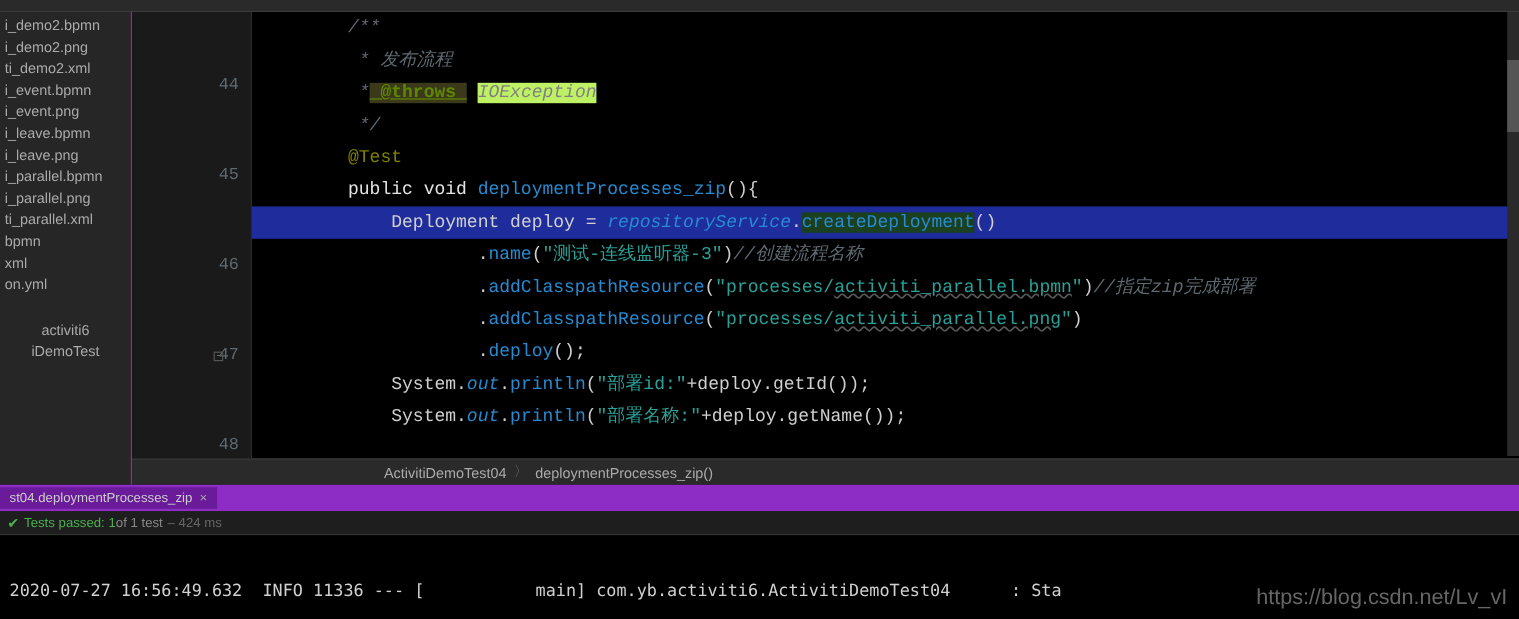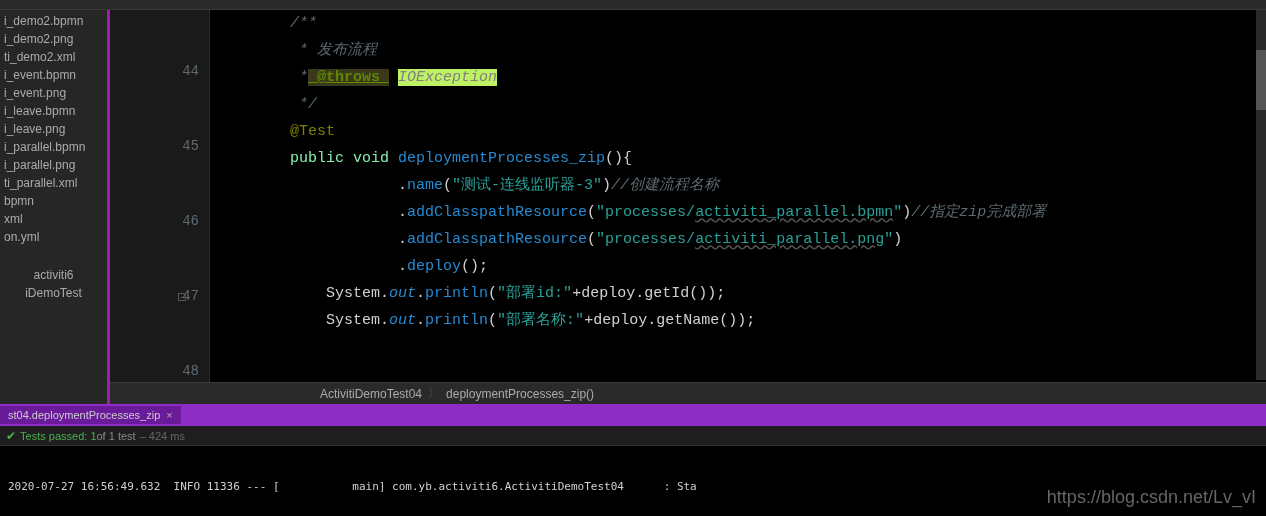--- a/index.html
+++ b/index.html
@@ -23,7 +23,7 @@
       font-size: 12px;
       font-family: Arial, sans-serif;
       padding-top: 2px;
-      border-right: 3px solid #a21caf;
+      border-right: 1px solid #a21caf;
       overflow: hidden;
     }
     .sidebar-item {

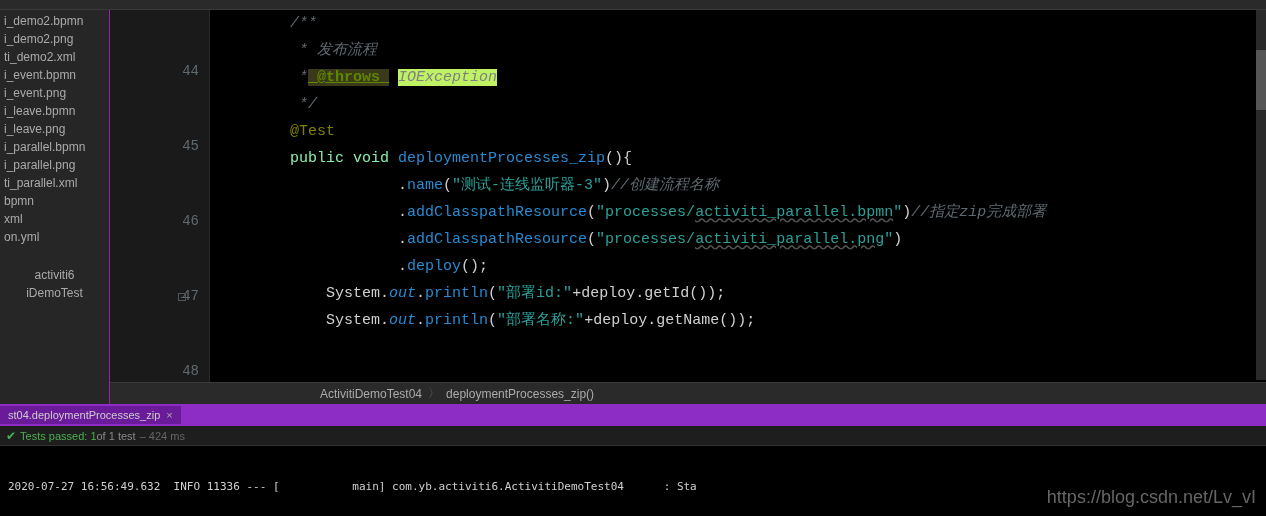--- a/index.html
+++ b/index.html
@@ -98,7 +98,7 @@
     .c-doctag-hl { color: #5f8700; font-weight: bold; background: #3a3a1a; text-decoration: underline; }
     .c-exception { color: #808080; font-style: italic; background: #bef264; }
     .c-annotation { color: #808000; }
-    .c-keyword { color: #86efac; text-align: center; }
+    .c-keyword { color: #e5e5e5; text-align: center; }
     .c-class { color: #d0d0d0; }
     .c-identifier { color: #d0d0d0; }
     .c-field { color: #268bd2; font-style: italic; }

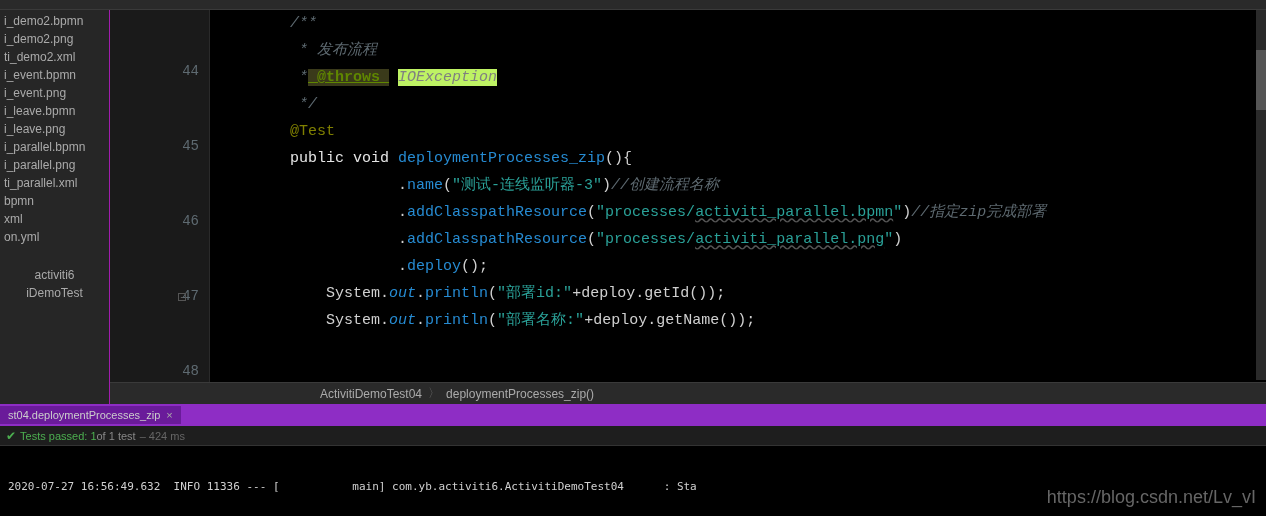--- a/index.html
+++ b/index.html
@@ -257,6 +257,7 @@
           <div class="code-line"><span class="c-comment"><span>         </span><span>*/</span></span></div>
           <div class="code-line"><span>        </span><span class="c-annotation">@Test</span></div>
           <div class="code-line"><span>        </span><span class="c-keyword">public</span><span class="c-keyword"> void </span><span class="c-methodname">deploymentProcesses_zip</span><span class="c-punct">(){</span></div>
+          <div class="code-line highlighted"><span>            </span><span class="c-class">Deployment </span><span class="c-identifier">deploy </span><span class="c-punct">= </span><span class="c-field">repositoryService</span><span class="c-punct">.</span><span class="c-method-hl">createDeployment</span><span class="c-punct">()</span></div>
           <div class="code-line"><span>                    </span><span class="c-punct">.</span><span class="c-method">name</span><span class="c-punct">(</span><span class="c-string">"测试-连线监听器-3"</span><span class="c-punct">)</span><span class="c-comment">//创建流程名称</span></div>
           <div class="code-line"><span>                    </span><span class="c-punct">.</span><span class="c-method">addClasspathResource</span><span class="c-punct">(</span><span class="c-string">"processes/</span><span class="c-string-wavy">activiti_parallel.bpmn</span><span class="c-string">"</span><span class="c-punct">)</span><span class="c-comment">//指定zip完成部署</span></div>
           <div class="code-line"><span>                    </span><span class="c-punct">.</span><span class="c-method">addClasspathResource</span><span class="c-punct">(</span><span class="c-string">"processes/</span><span class="c-string-wavy">activiti_parallel.png</span><span class="c-string">"</span><span class="c-punct">)</span></div>

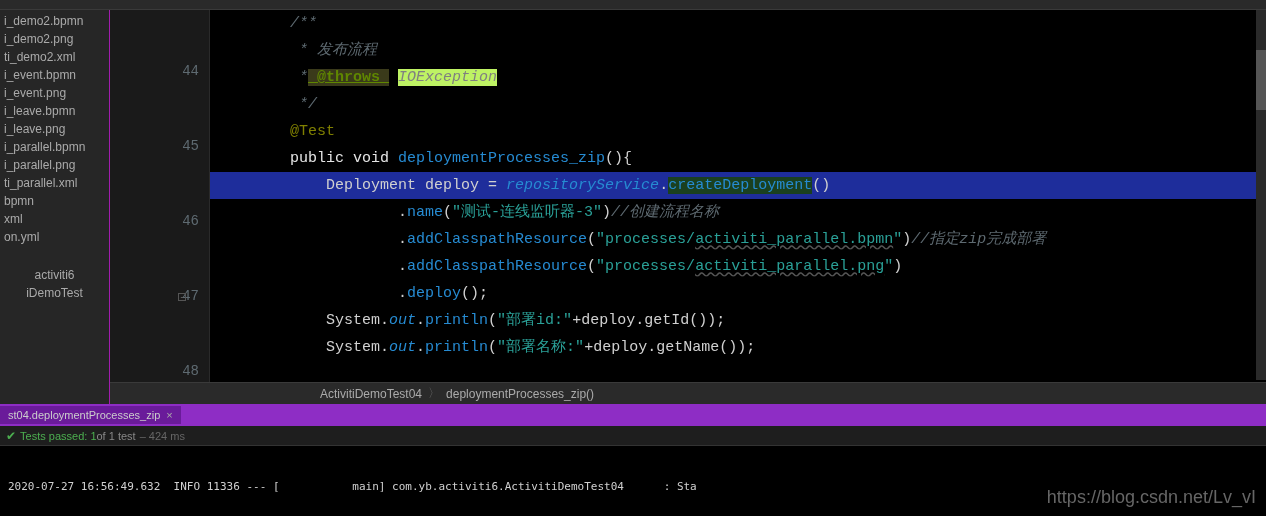--- a/index.html
+++ b/index.html
@@ -161,7 +161,7 @@
     .console {
       background: #000;
       color: #d0d0d0;
-      font-size: 11px;
+      font-size: 14px;
       font-family: 'SimSun', 'Consolas', monospace;
       padding: 4px 8px;
       height: 70px;

